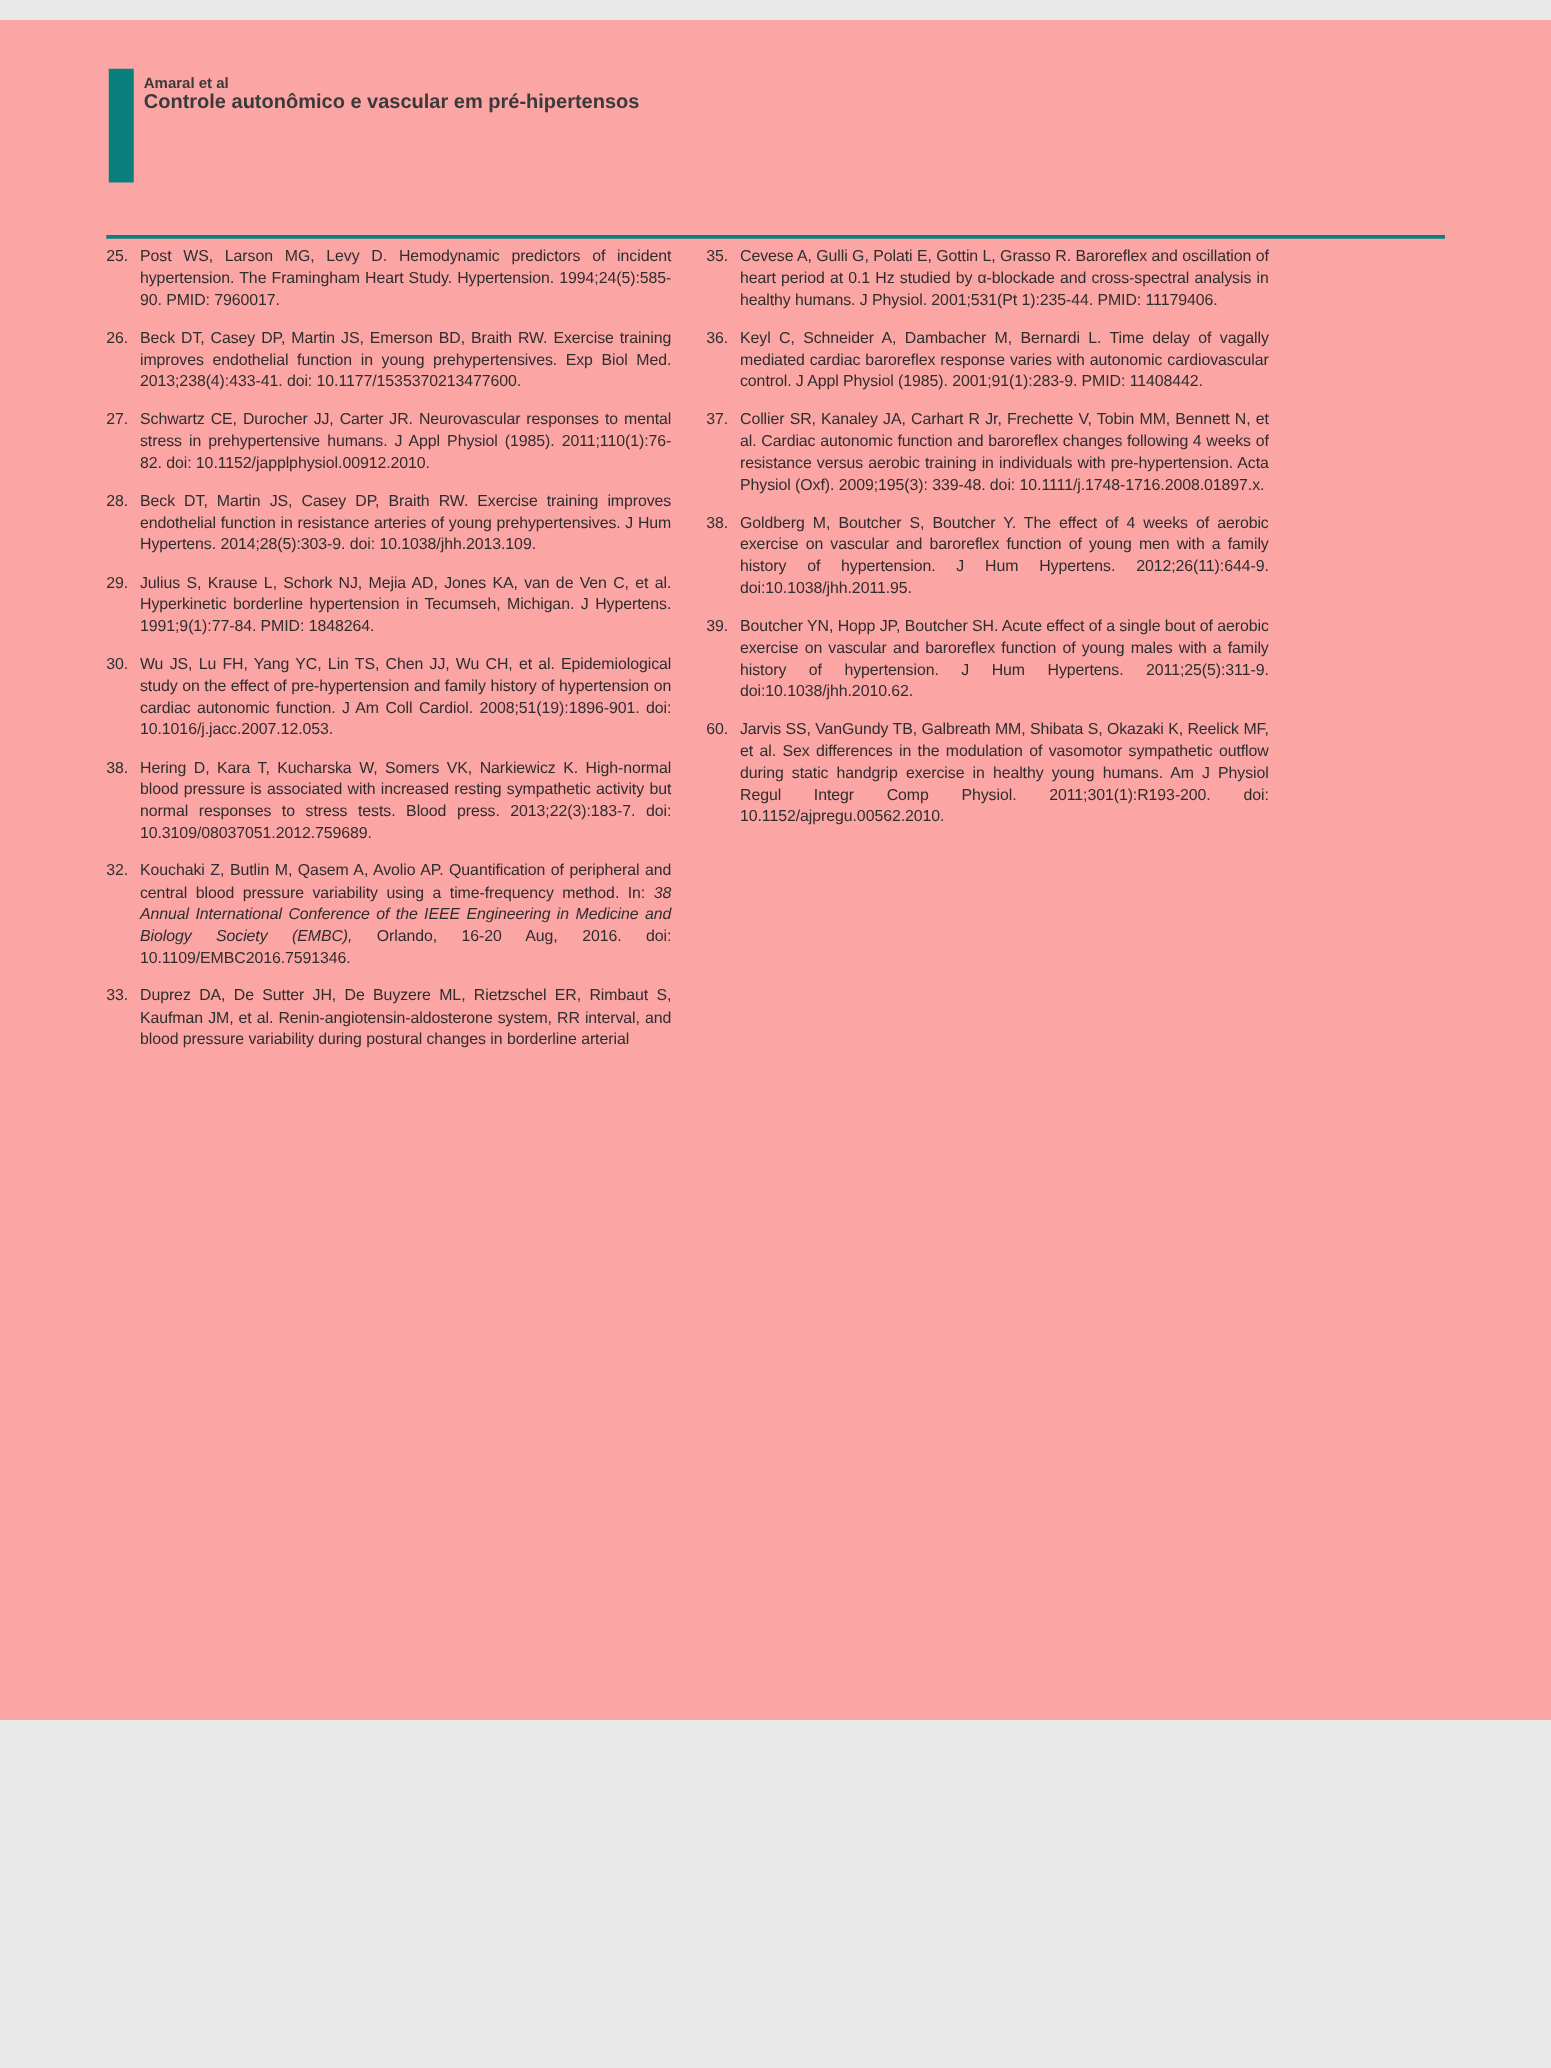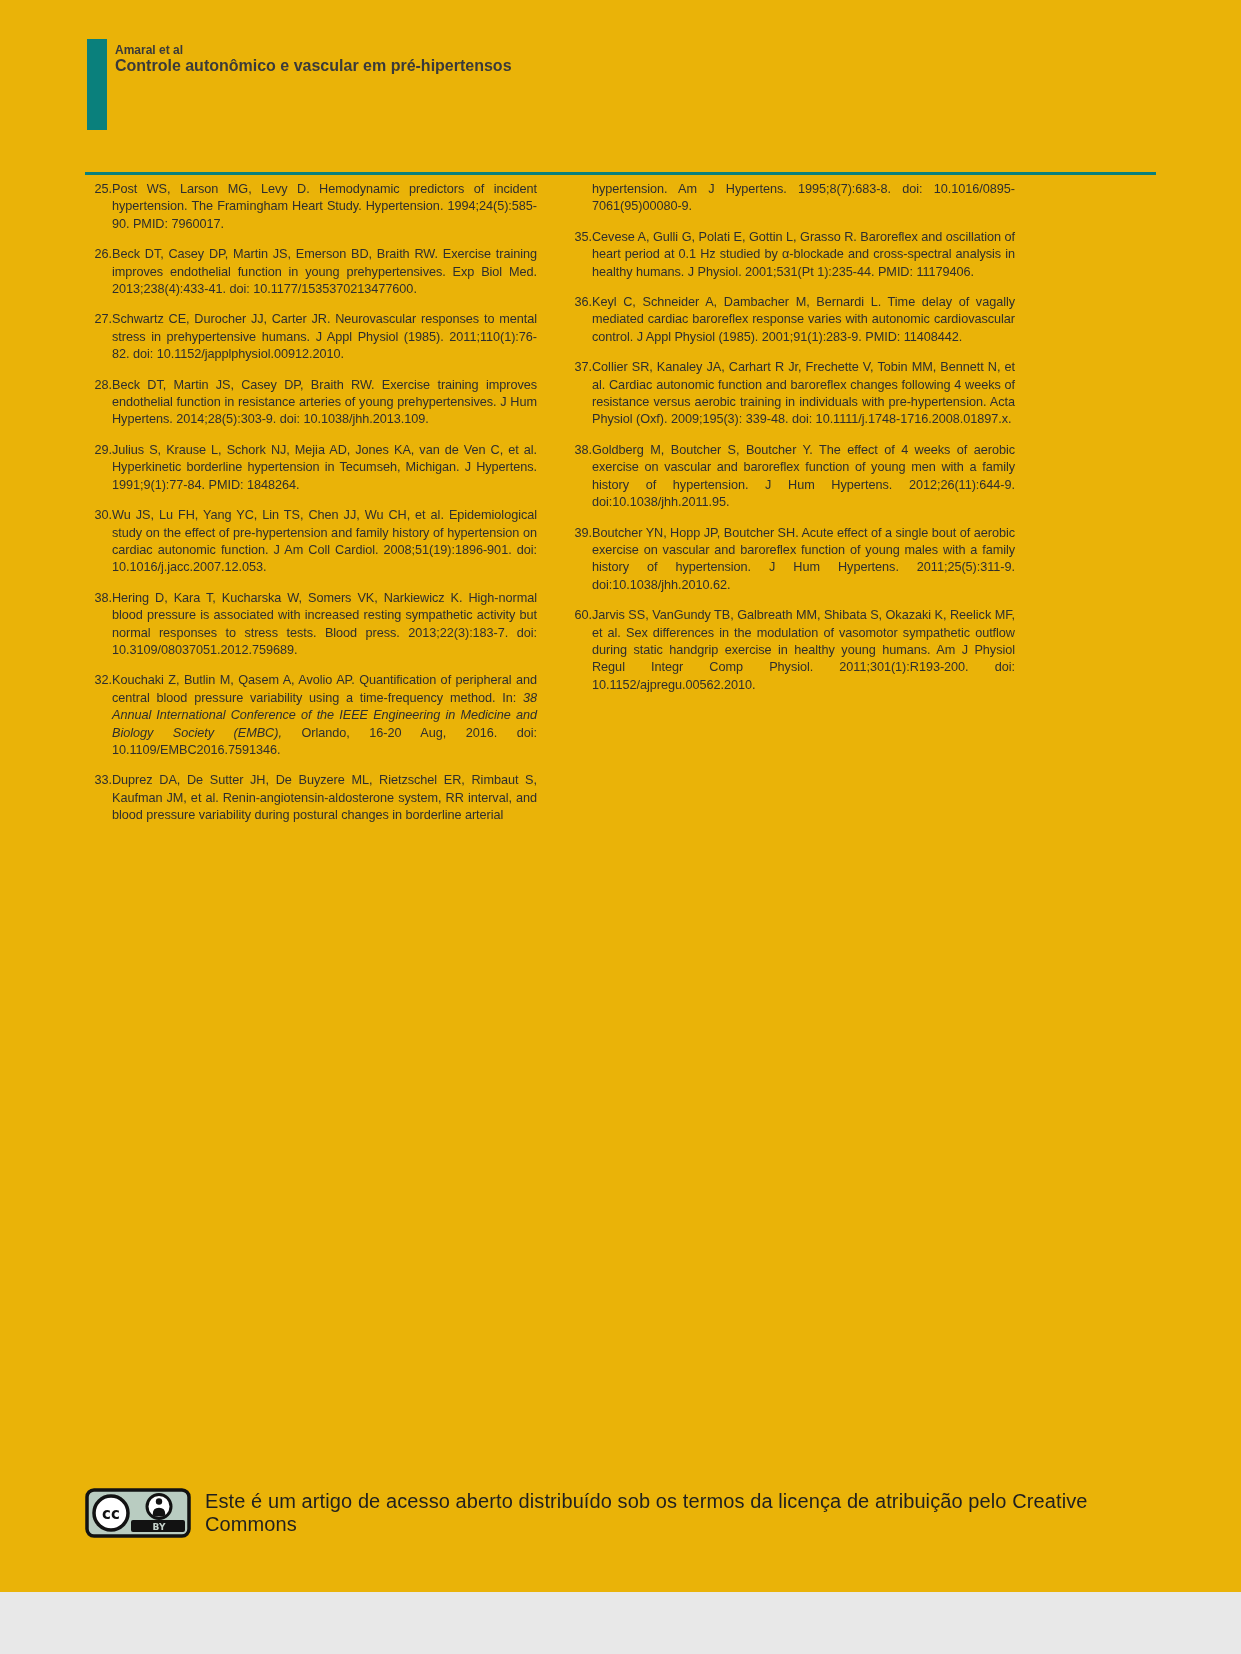--- a/index.html
+++ b/index.html
@@ -7,9 +7,9 @@
   .page {
     position: relative;
     width: 1241px;
-    height: 1592px;
-    background: #eab308;
-    margin: 0 auto;
+    height: 1360px;
+    background: #fca5a5;
+    margin: 16px auto;
     overflow: hidden;
     font-family: "Liberation Sans", sans-serif;
     color: #2e2e2e;

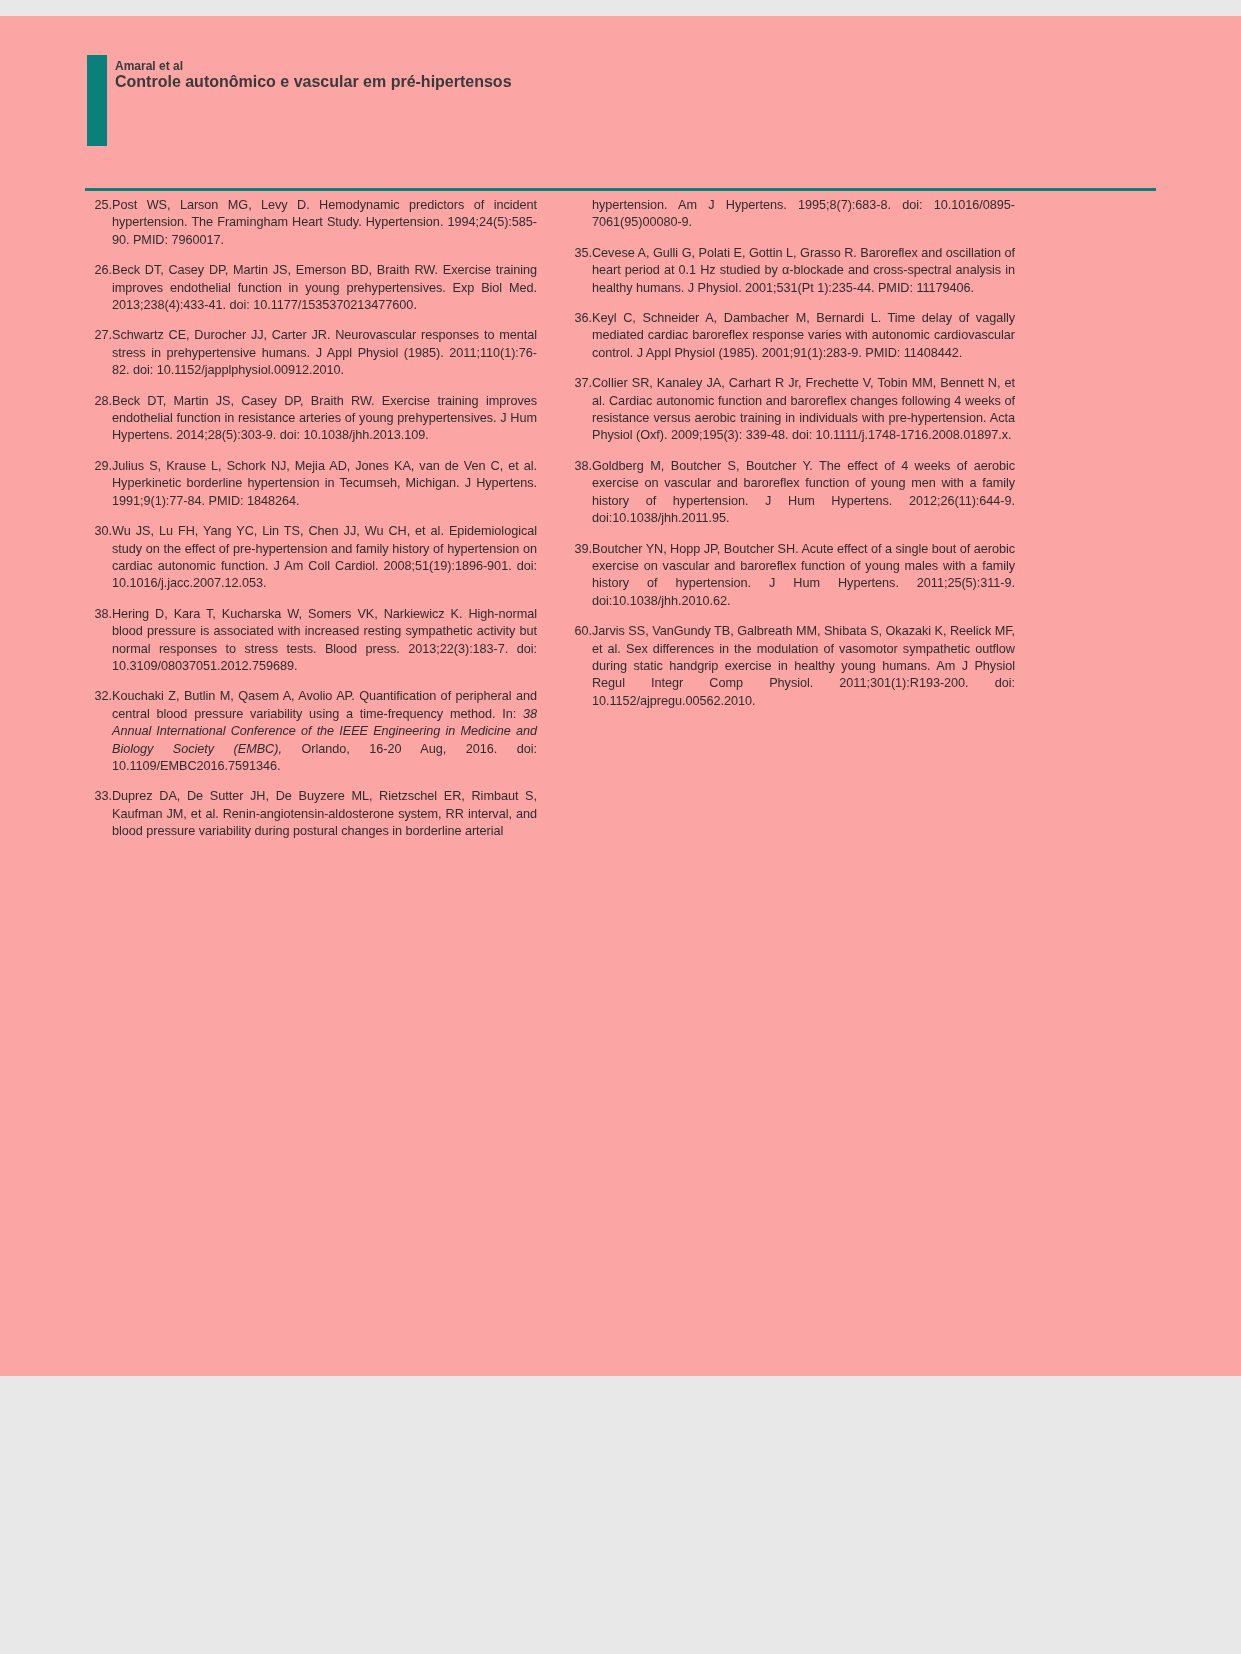--- a/index.html
+++ b/index.html
@@ -55,7 +55,7 @@
   }
   .ref-num {
     flex: 0 0 27px;
-    text-align: right;
+    text-align: left;
   }
   .ref-text {
     flex: 1 1 auto;

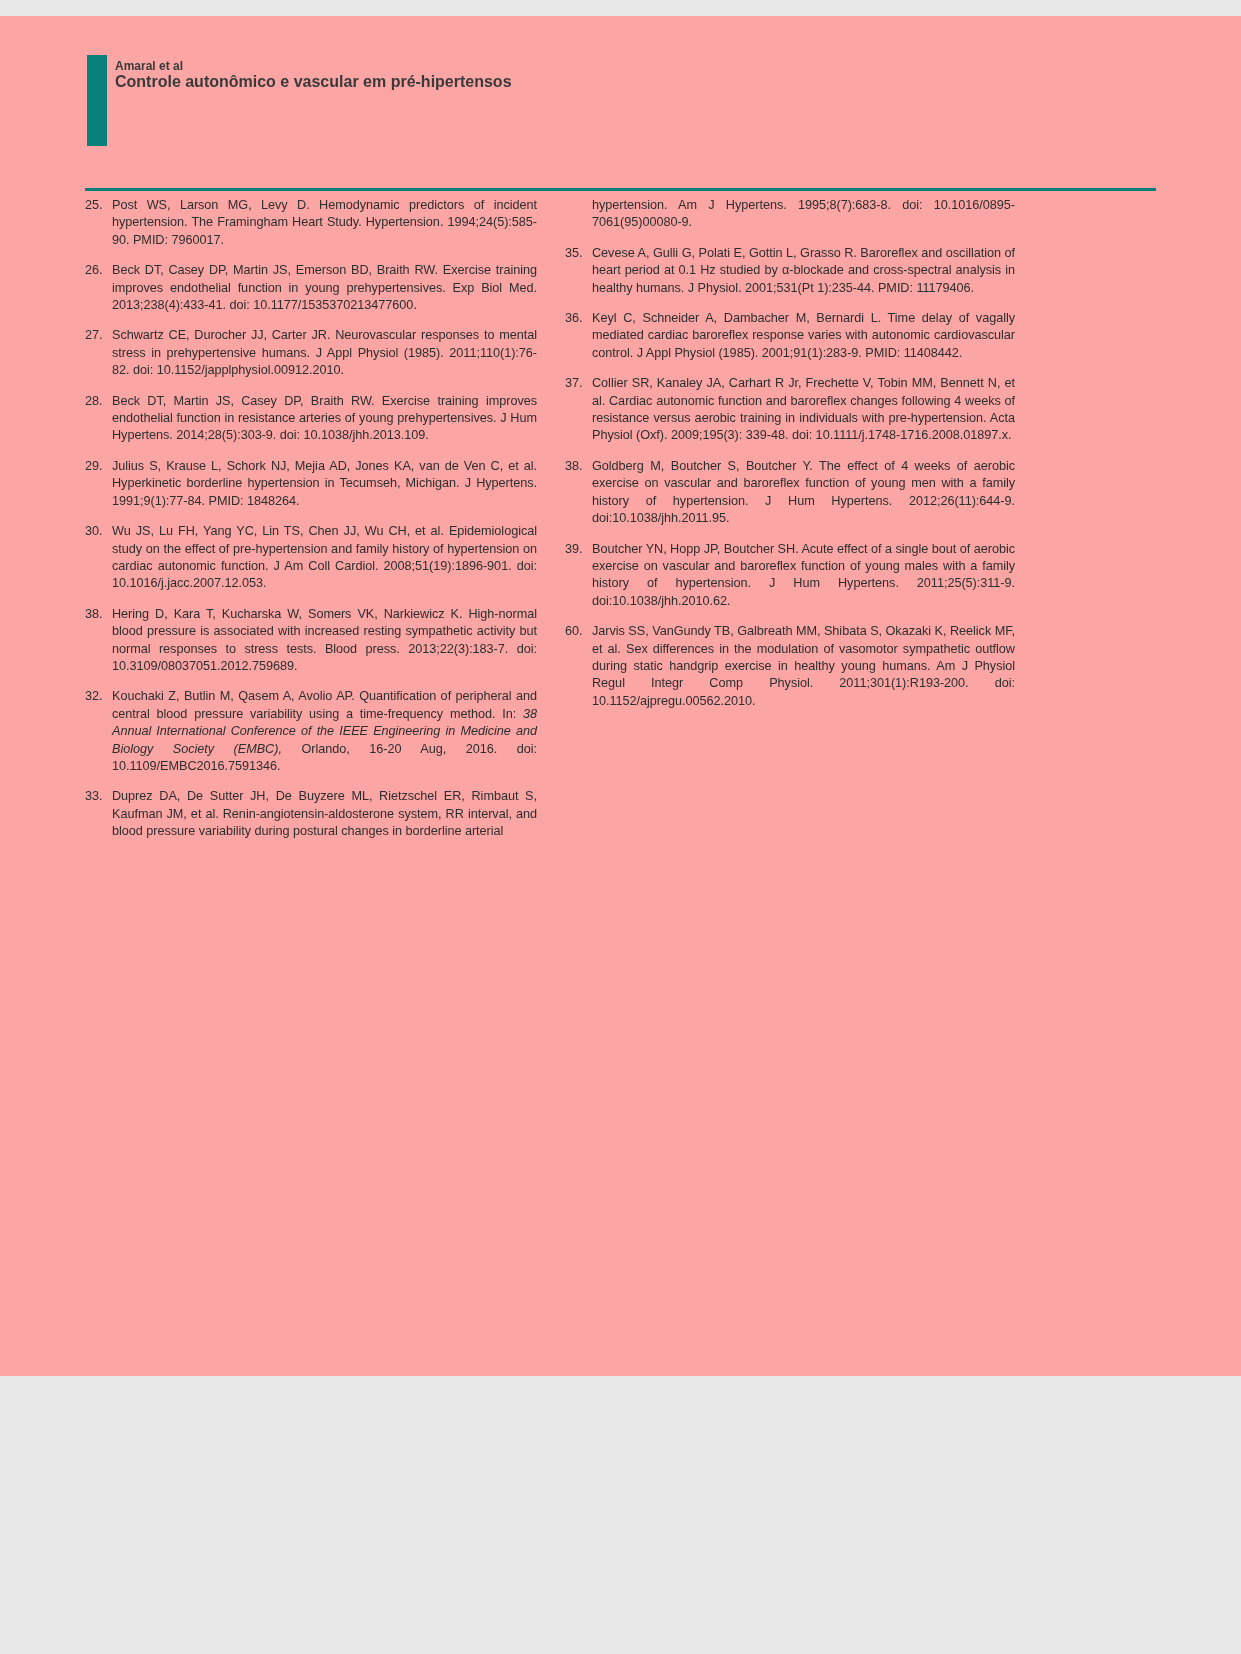--- a/index.html
+++ b/index.html
@@ -137,10 +137,6 @@
       </div>
     </div>
   <div class="ref-col ref-col-right" id="col-right">
-      <div class="ref cont">
-        <span class="ref-num"></span>
-        <span class="ref-text"><span>hypertension. Am J Hypertens. 1995;8(7):683-8. doi: 10.1016/0895-7061(95)00080-9.</span></span>
-      </div>
       <div class="ref">
         <span class="ref-num">35.</span>
         <span class="ref-text"><span>Cevese A, Gulli G, Polati E, Gottin L, Grasso R. Baroreflex and oscillation of heart period at 0.1 Hz studied by α-blockade and cross-spectral analysis in healthy humans. J Physiol. 2001;531(Pt 1):235-44. PMID: 11179406.</span></span>

